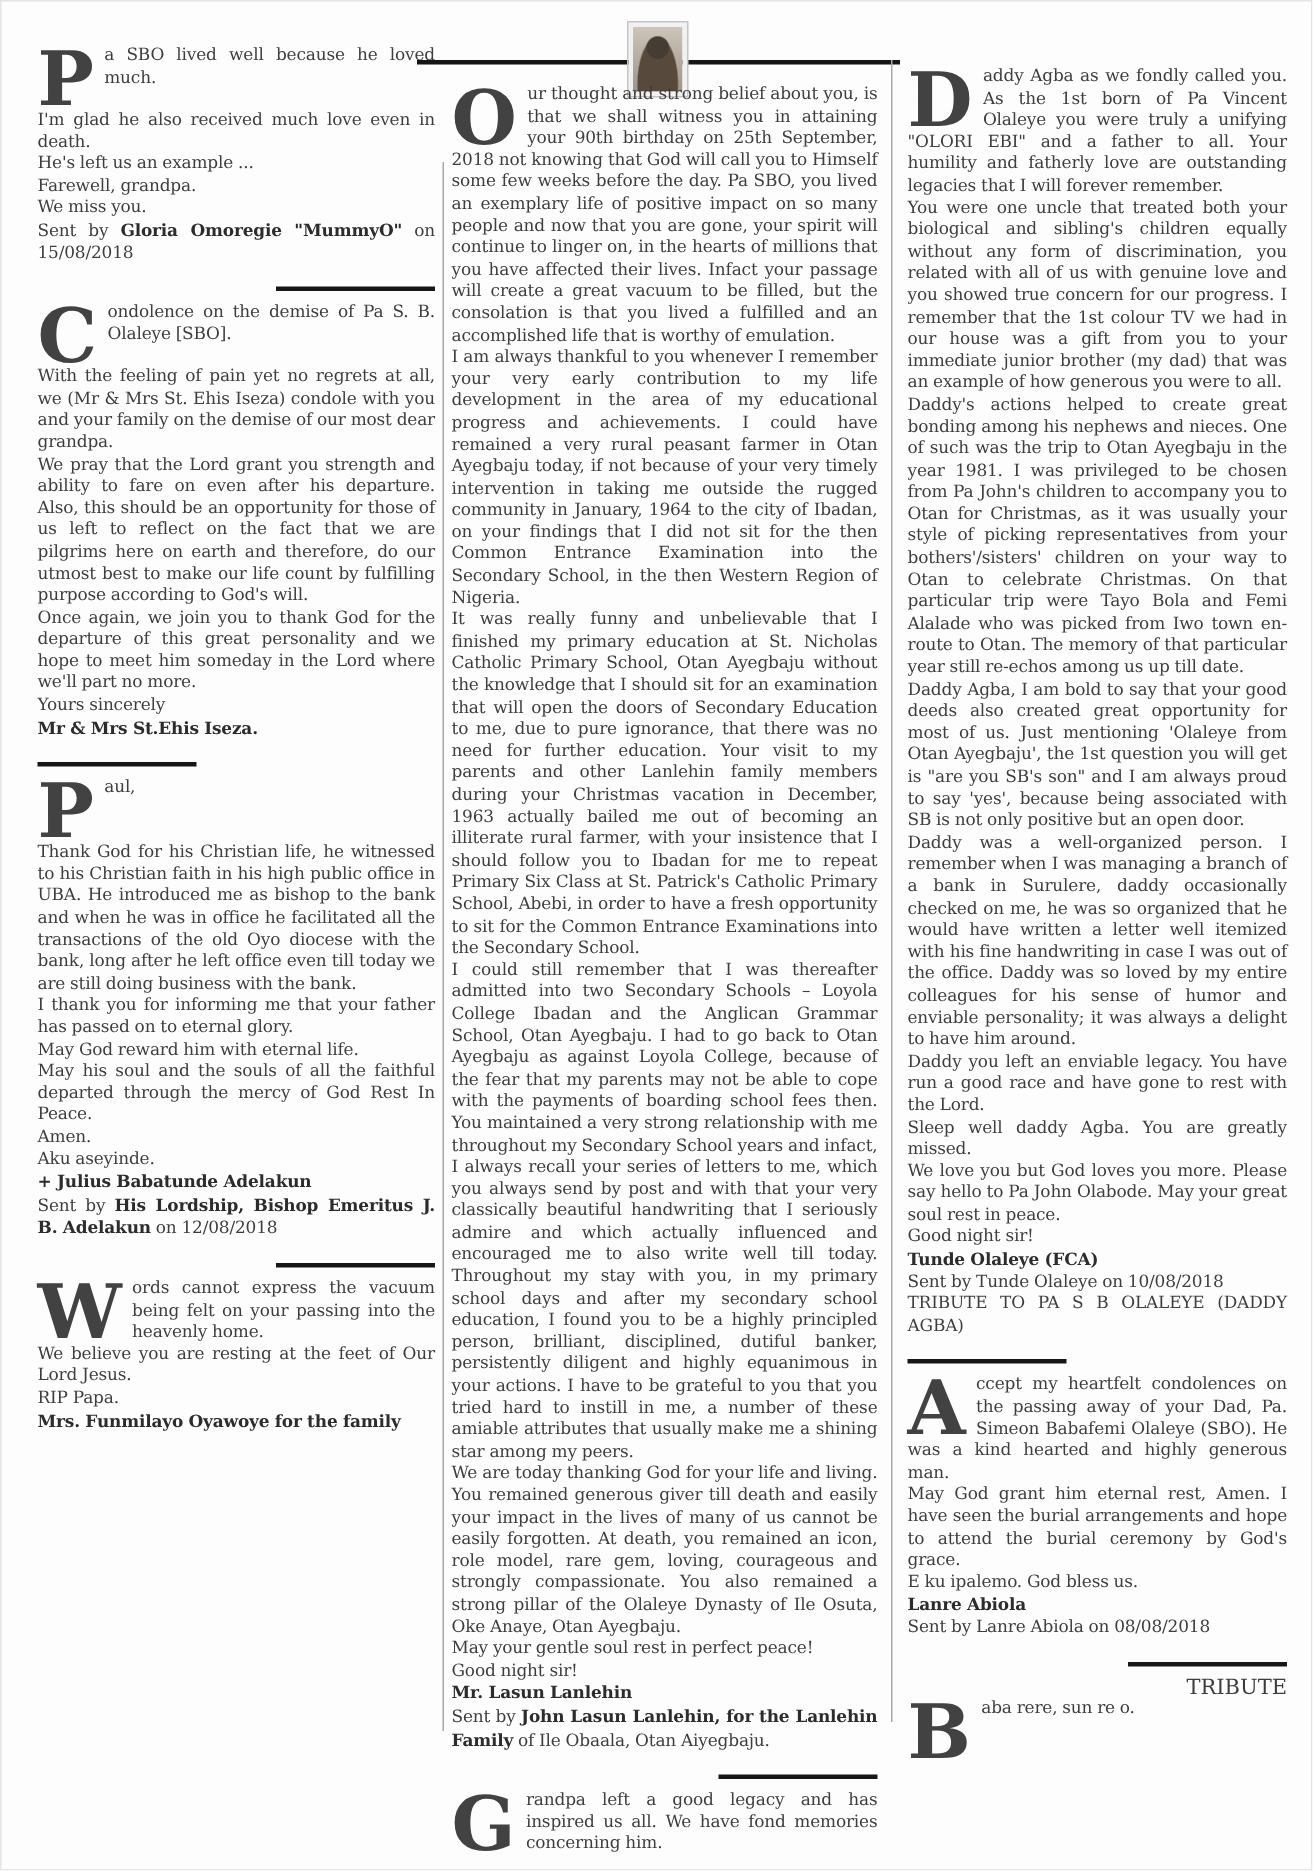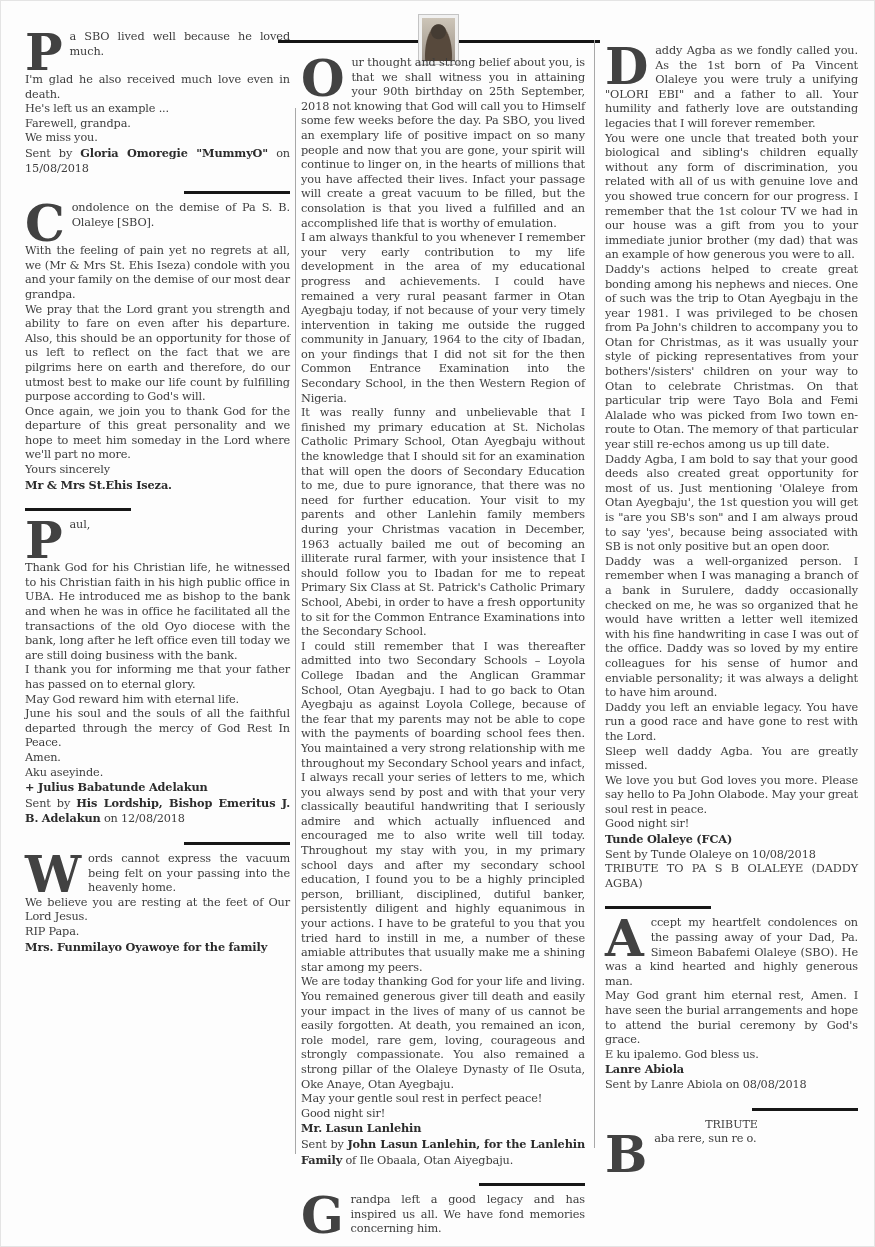--- a/index.html
+++ b/index.html
@@ -84,7 +84,7 @@
         <p class="para gap"><span>Thank God for his Christian life, he witnessed to his Christian faith in his high public office in UBA. He introduced me as bishop to the bank and when he was in office he facilitated all the transactions of the old Oyo diocese with the bank, long after he left office even till today we are still doing business with the bank.</span></p>
         <p class="para gap"><span>I thank you for informing me that your father has passed on to eternal glory.</span></p>
         <p class="para gap"><span>May God reward him with eternal life.</span></p>
-        <p class="para gap"><span>June his soul and the souls of all the faithful departed through the mercy of God Rest In Peace.</span></p>
+        <p class="para gap"><span>May his soul and the souls of all the faithful departed through the mercy of God Rest In Peace.</span></p>
         <p class="para"><span>Amen.</span></p>
         <p class="para"><span>Aku aseyinde.</span></p>
         <p class="para gap"><span class="b ">+ Julius Babatunde Adelakun</span></p>

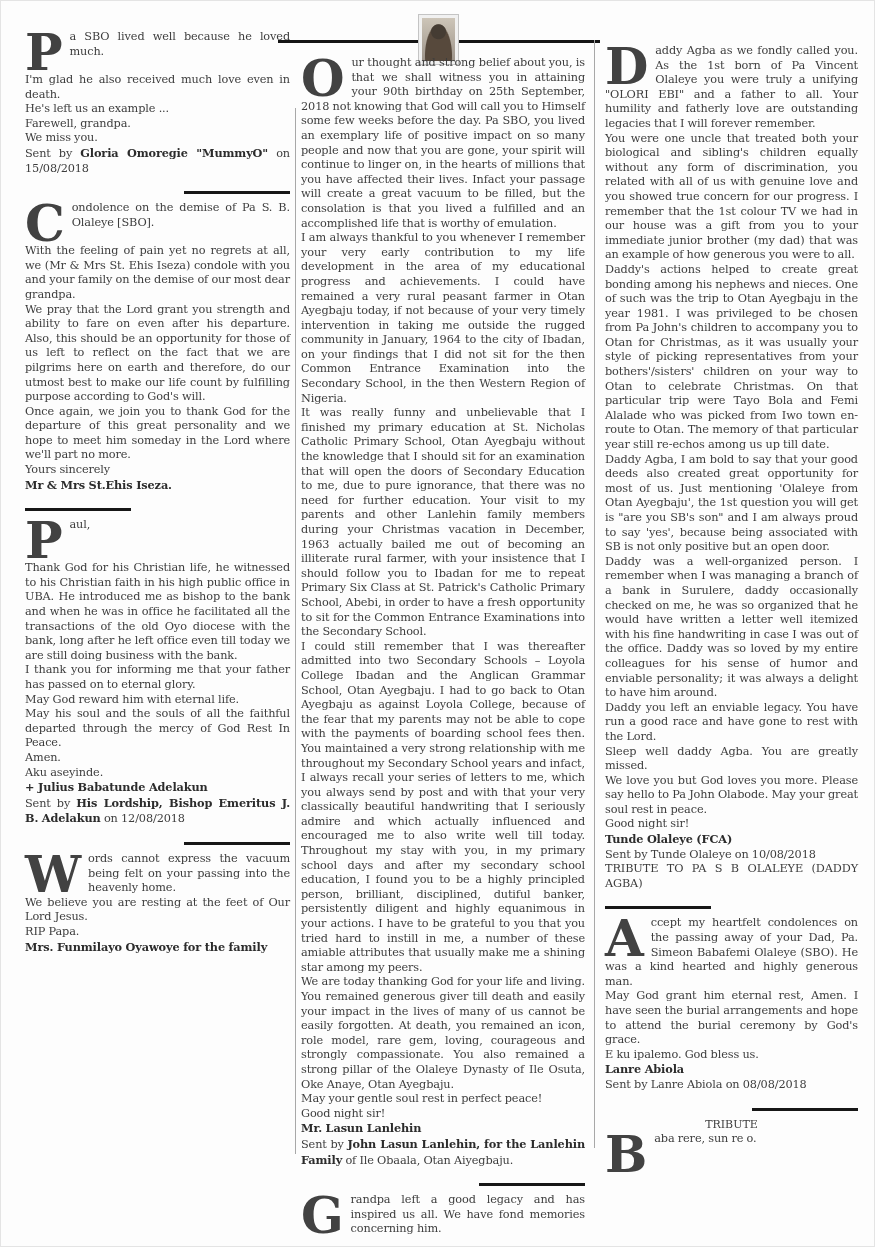--- a/index.html
+++ b/index.html
@@ -38,7 +38,7 @@
   }
   .para.gap { }
   .para.lead { clear:none; }
-  .label { margin:0; font-size:11px; line-height:14.6px; text-align:center; }
+  .label { margin:0; font-size:14px; line-height:14.6px; text-align:right; }
   .dropcap {
     float:left; font-weight:bold; color:#424242;
     font-size:50px; line-height:40px; padding:3px 7px 0 0;

